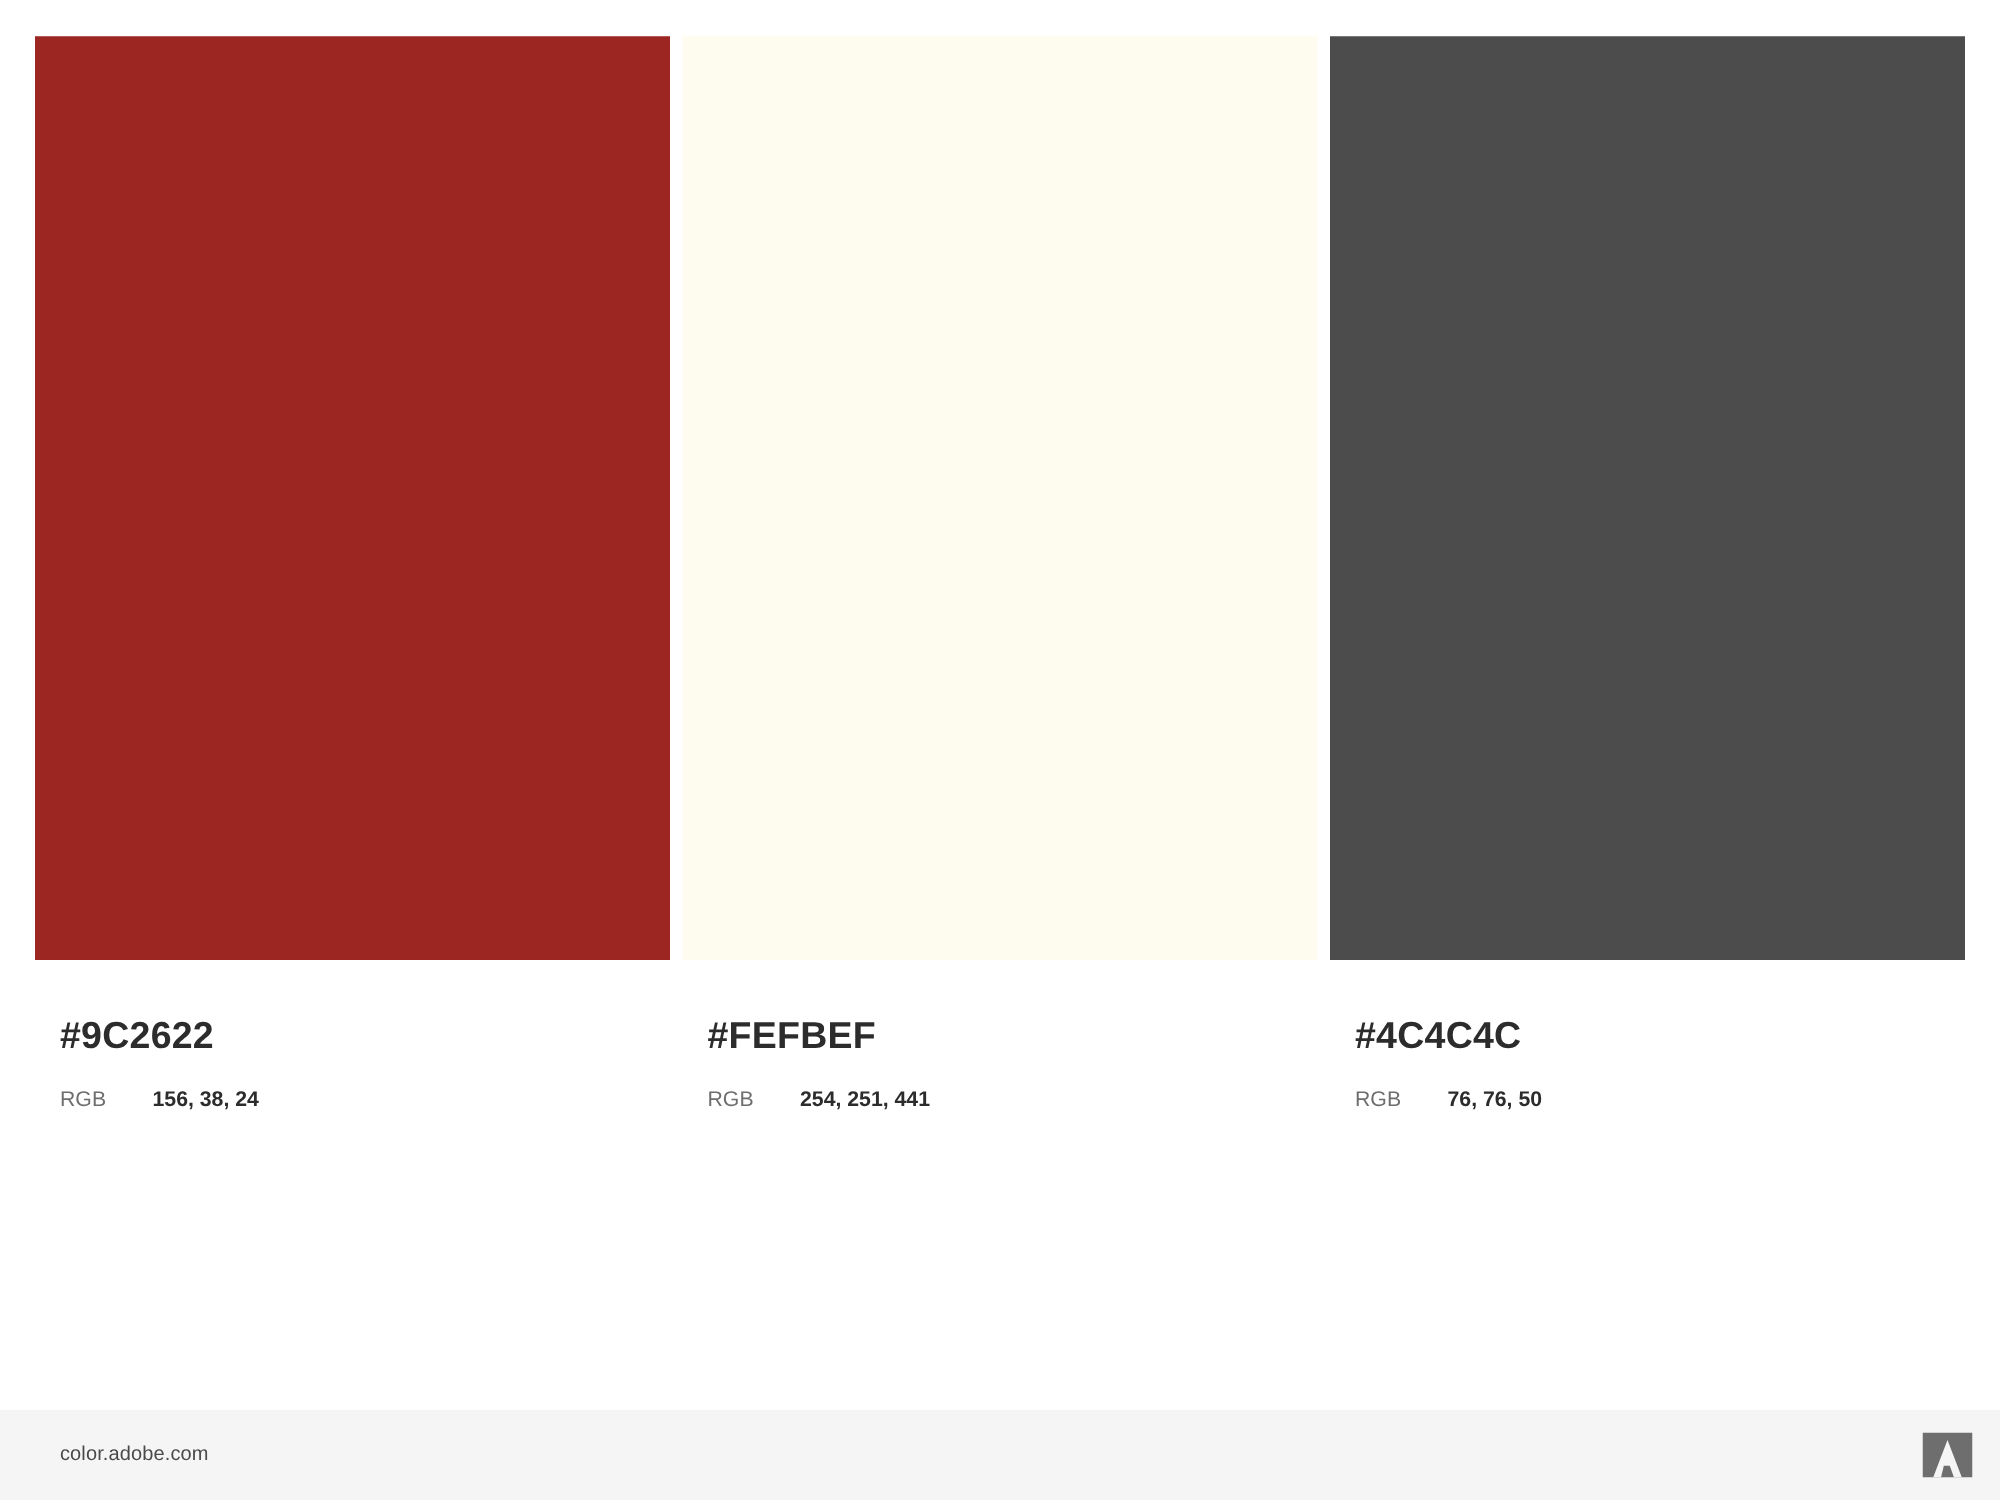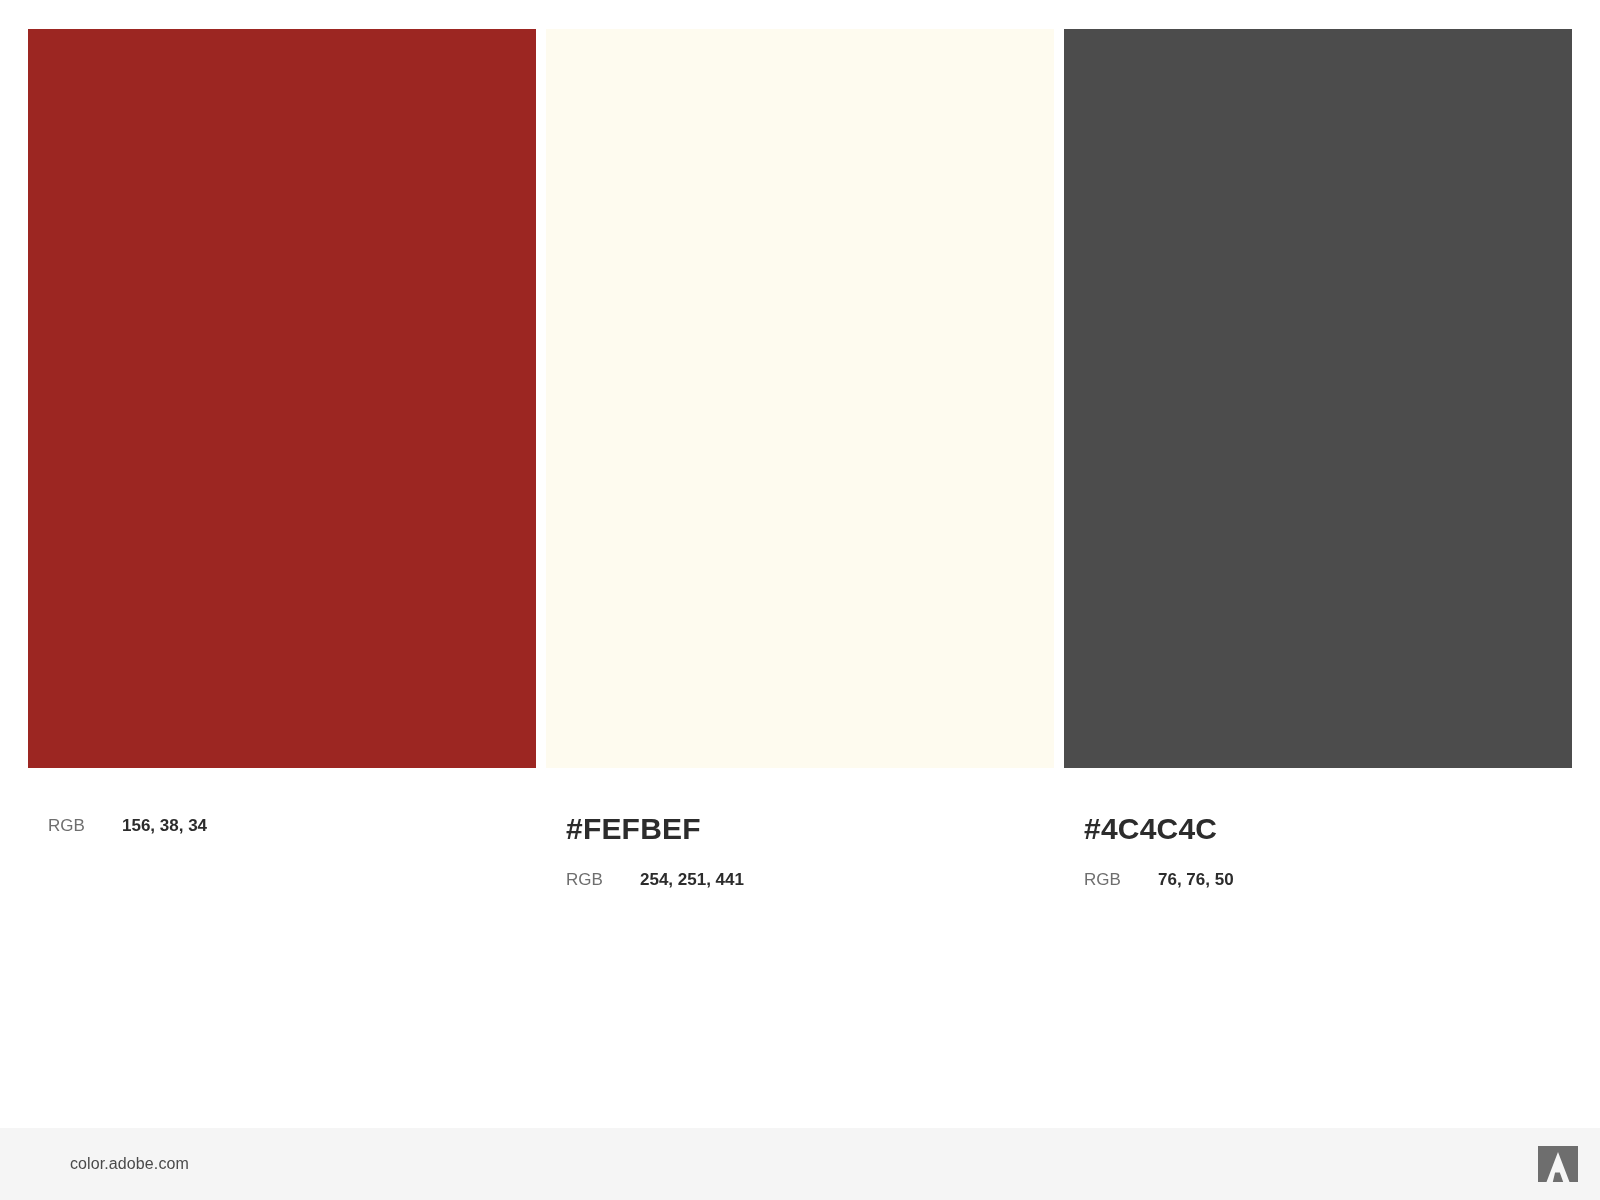--- a/index.html
+++ b/index.html
@@ -110,6 +110,7 @@
 <div id="info-row">
 
   <div class="info-col">
+    <div class="hex-label">#9C2622</div>
     <div class="rgb-row">
       <span class="rgb-key">RGB</span>
       <span class="rgb-value">156, 38, 34</span>

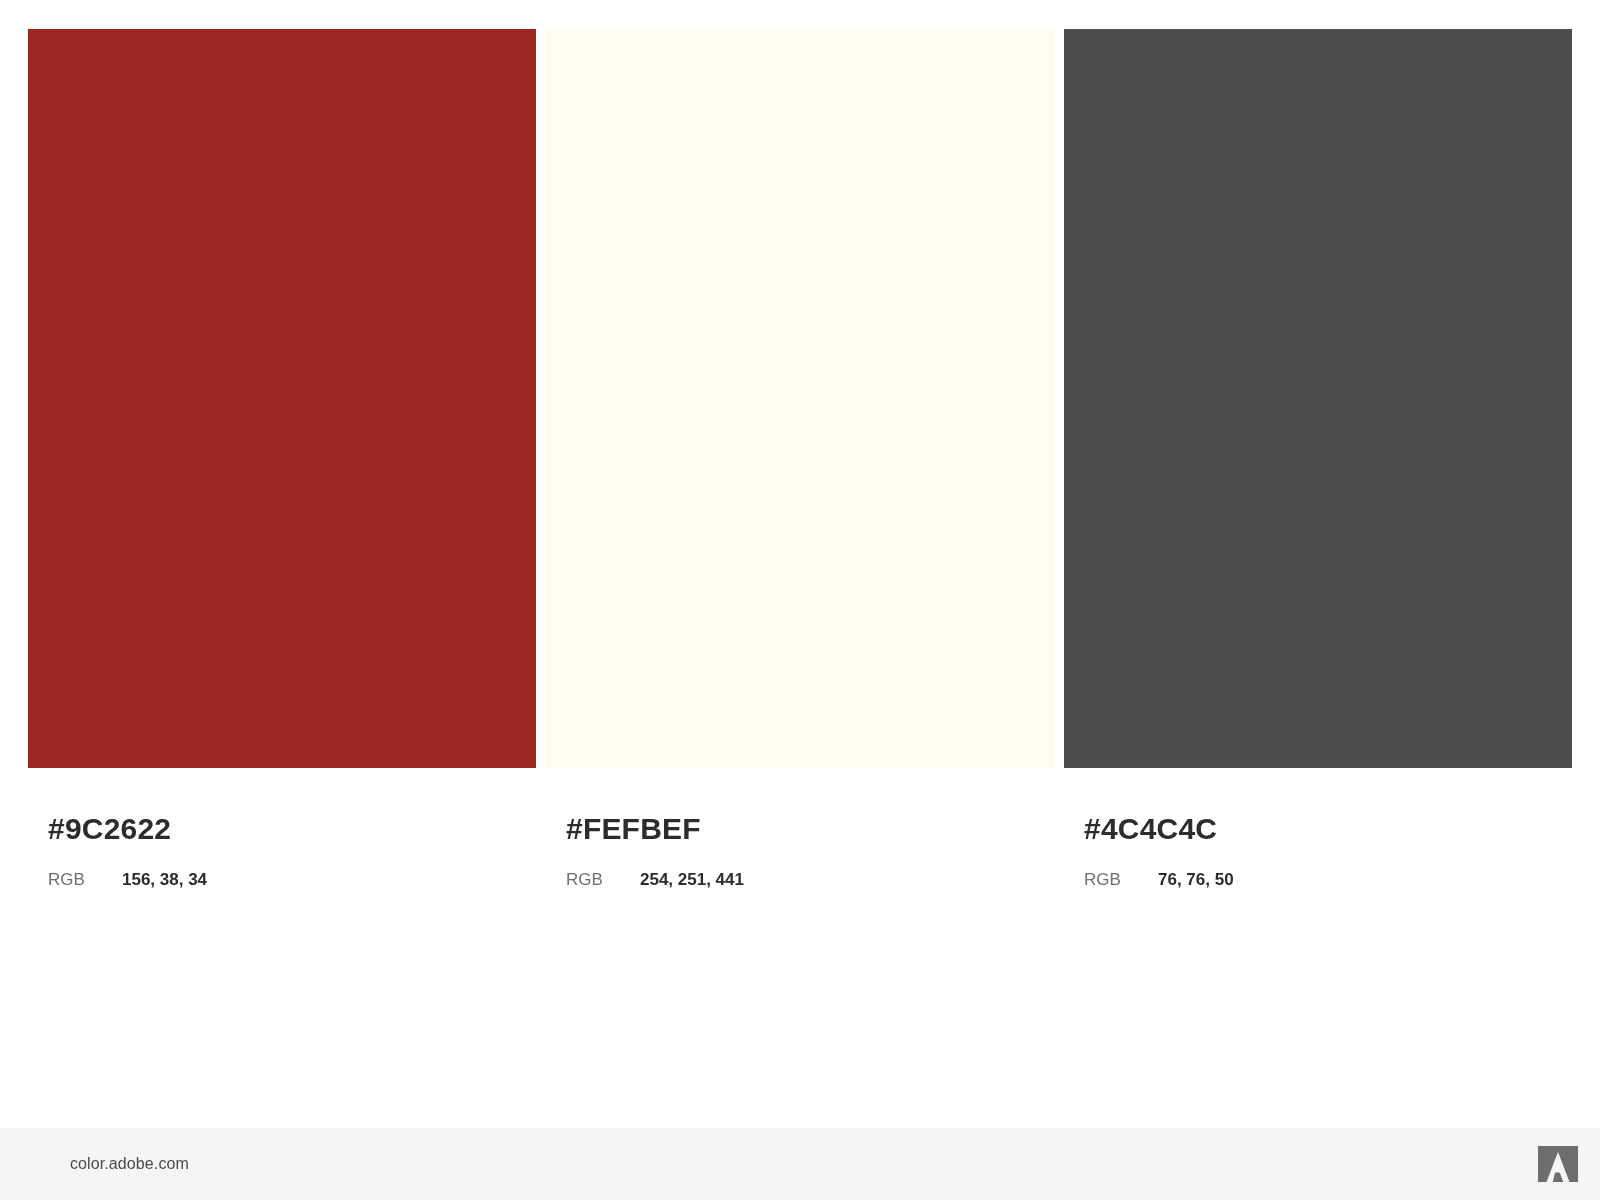--- a/index.html
+++ b/index.html
@@ -113,7 +113,7 @@
     <div class="hex-label">#9C2622</div>
     <div class="rgb-row">
       <span class="rgb-key">RGB</span>
-      <span class="rgb-value">156, 38, 34</span>
+      <span class="rgb-value">156, 38, 24</span>
     </div>
   </div>
 

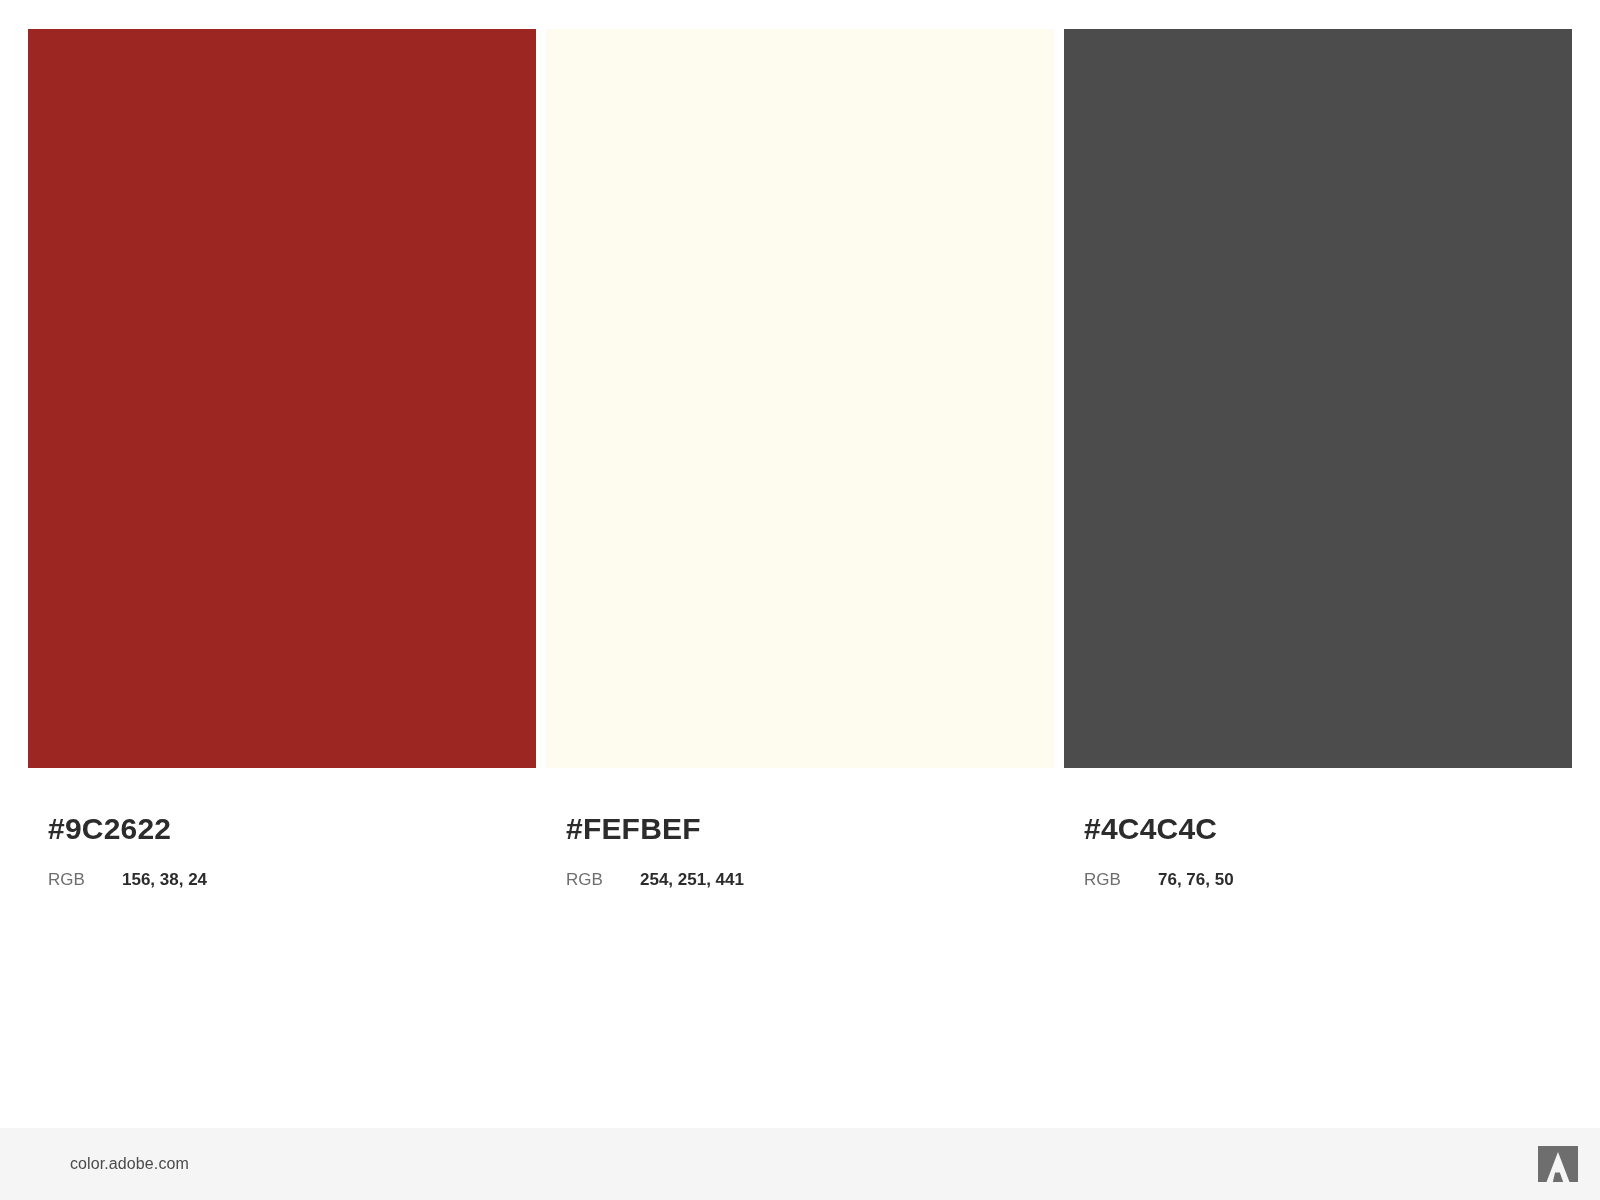--- a/index.html
+++ b/index.html
@@ -86,7 +86,7 @@
     justify-content: space-between;
   }
   #footer-url {
-    margin-left: 70px;
+    margin-left: 48px;
     font-size: 16px;
     color: #4A4A4A;
     letter-spacing: 0.1px;

